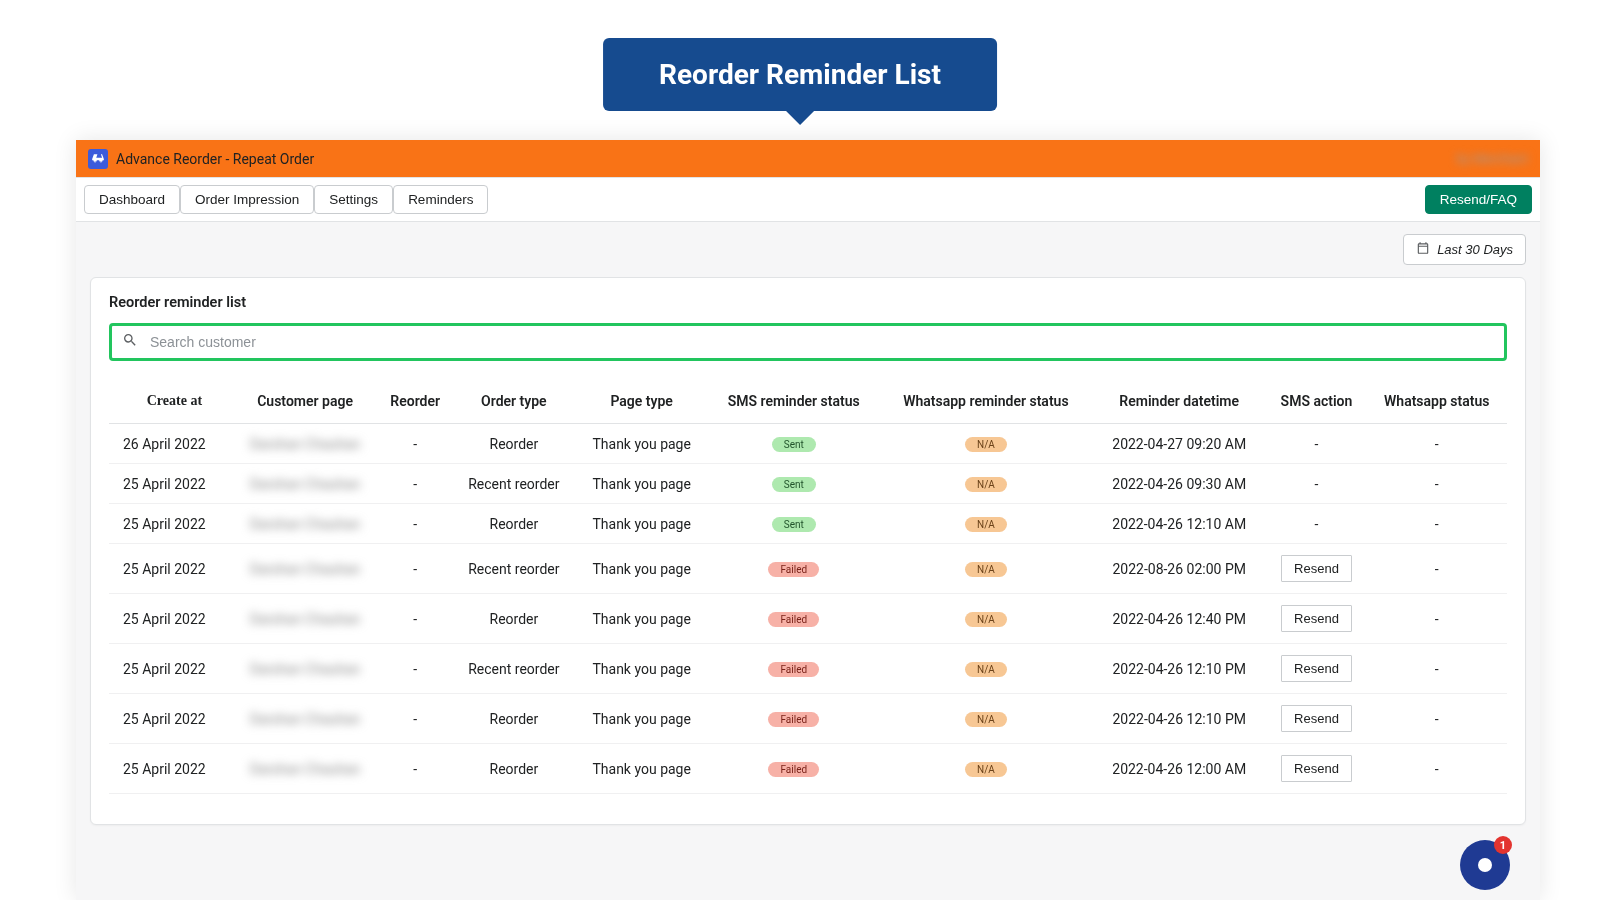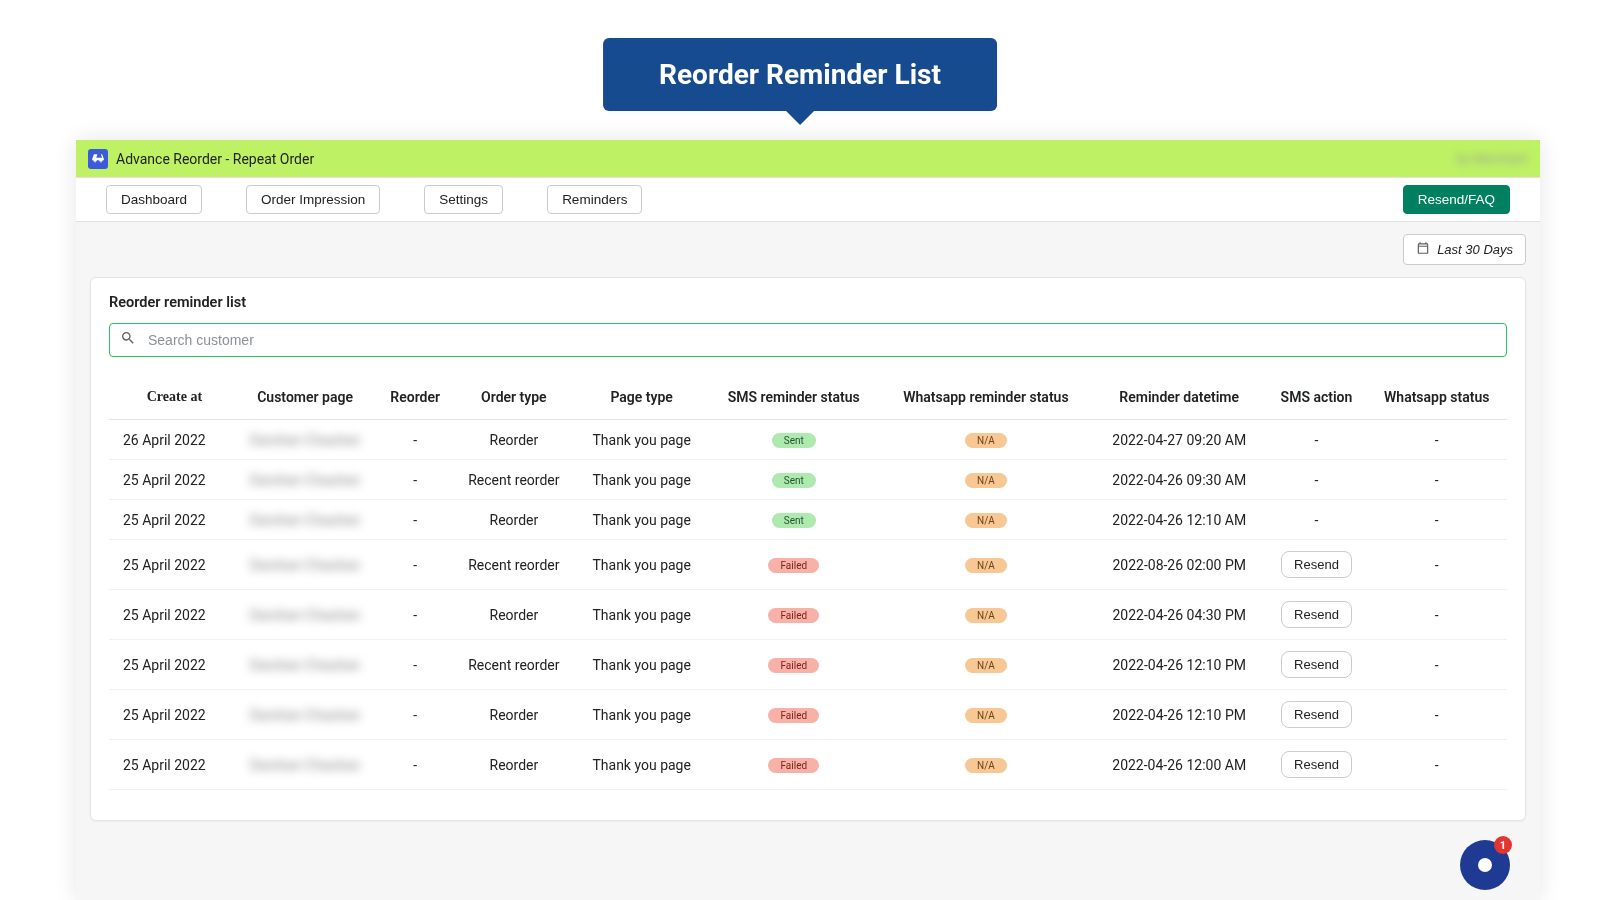--- a/index.html
+++ b/index.html
@@ -40,7 +40,7 @@
     left: 76px;
     right: 60px;
     bottom: 0;
-    background: #bef264;
+    background: #f97316;
     box-shadow: 0 0 22px rgba(0,0,0,0.10);
   }
   .top-bar {

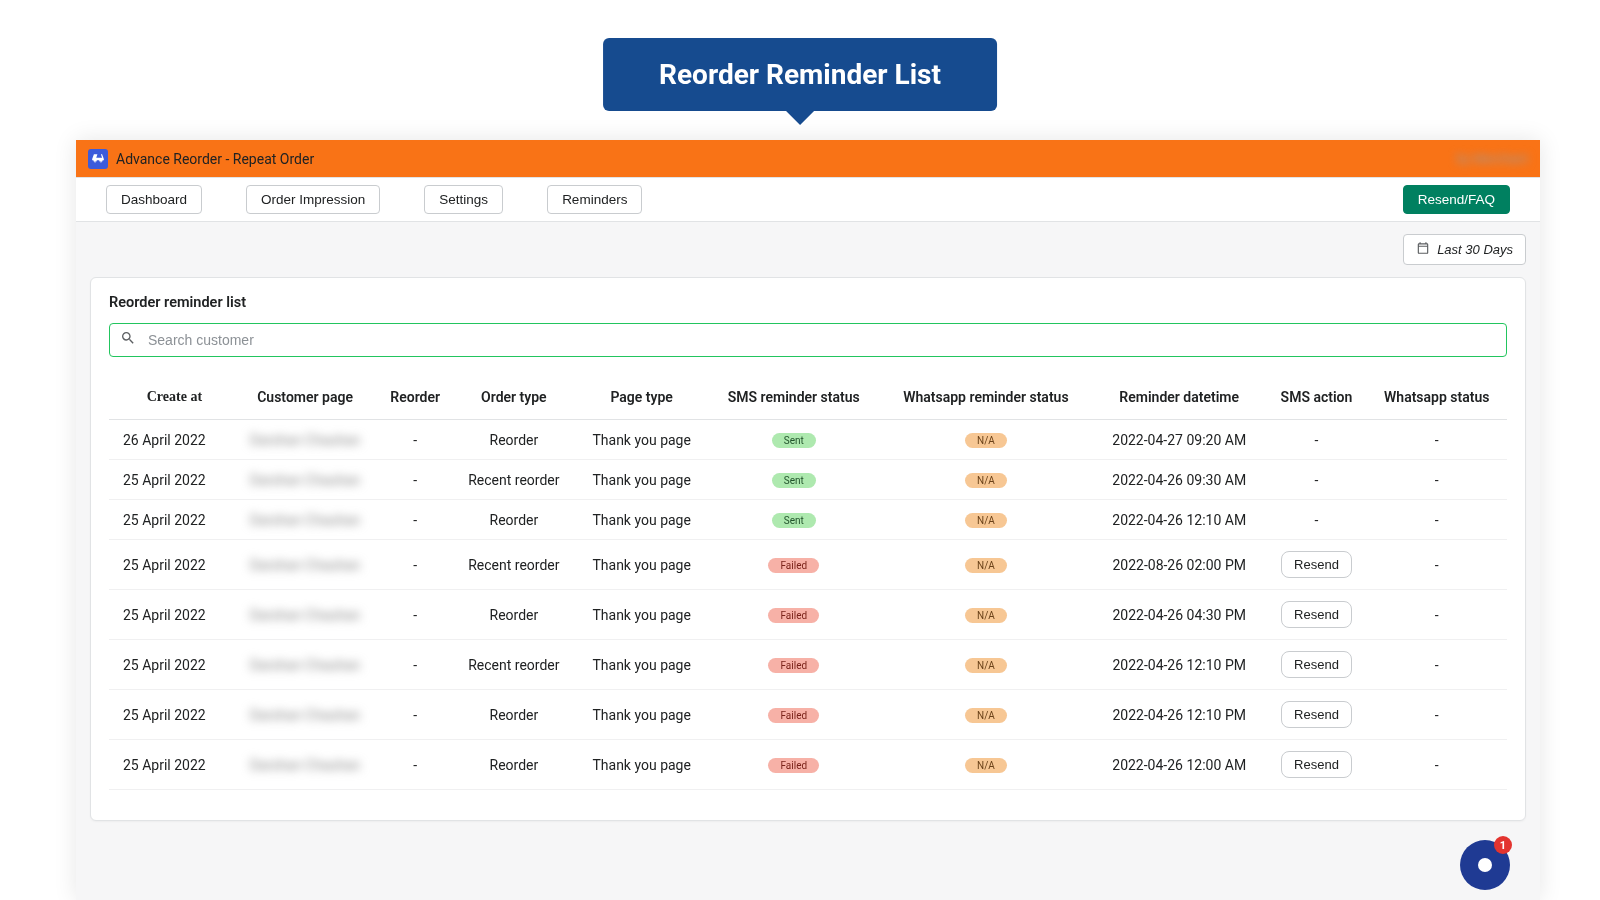--- a/index.html
+++ b/index.html
@@ -80,7 +80,7 @@
     border-radius:4px;
     padding: 6px 14px;
     font-size:13.5px;
-    margin: 0 22px;
+    margin: 0 0;
     cursor:pointer;
     color:#202223;
   }

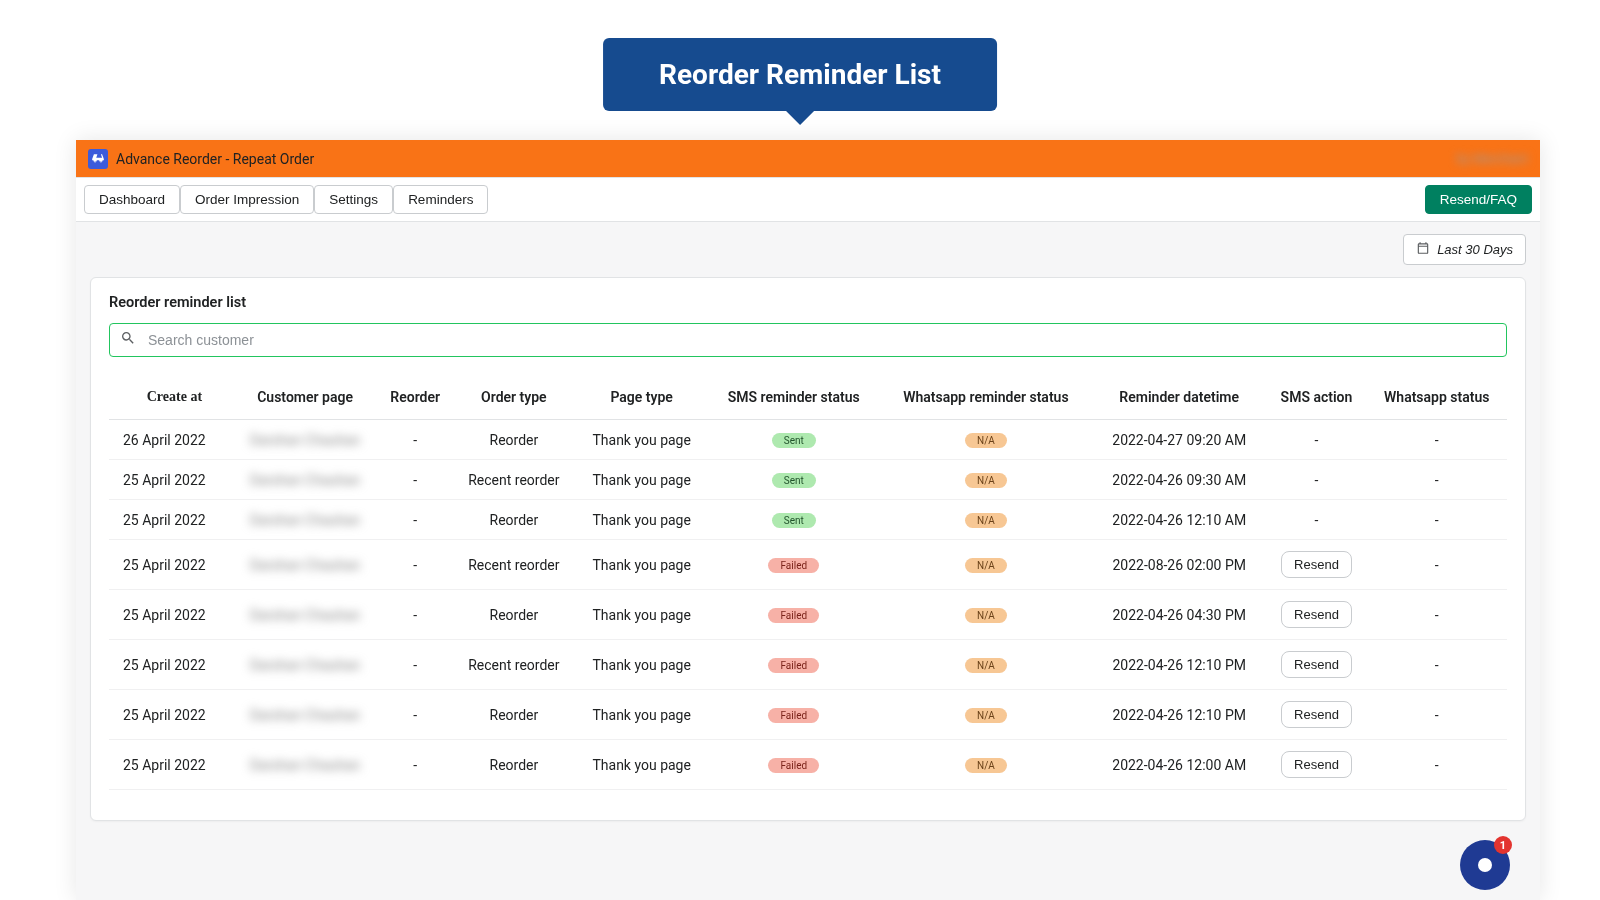--- a/index.html
+++ b/index.html
@@ -128,7 +128,7 @@
     margin-bottom:12px;
   }
   .search-wrap {
-    border:1px solid #22c55e;
+    border:3px solid #22c55e;
     border-radius:4px;
     display:flex;
     align-items:center;

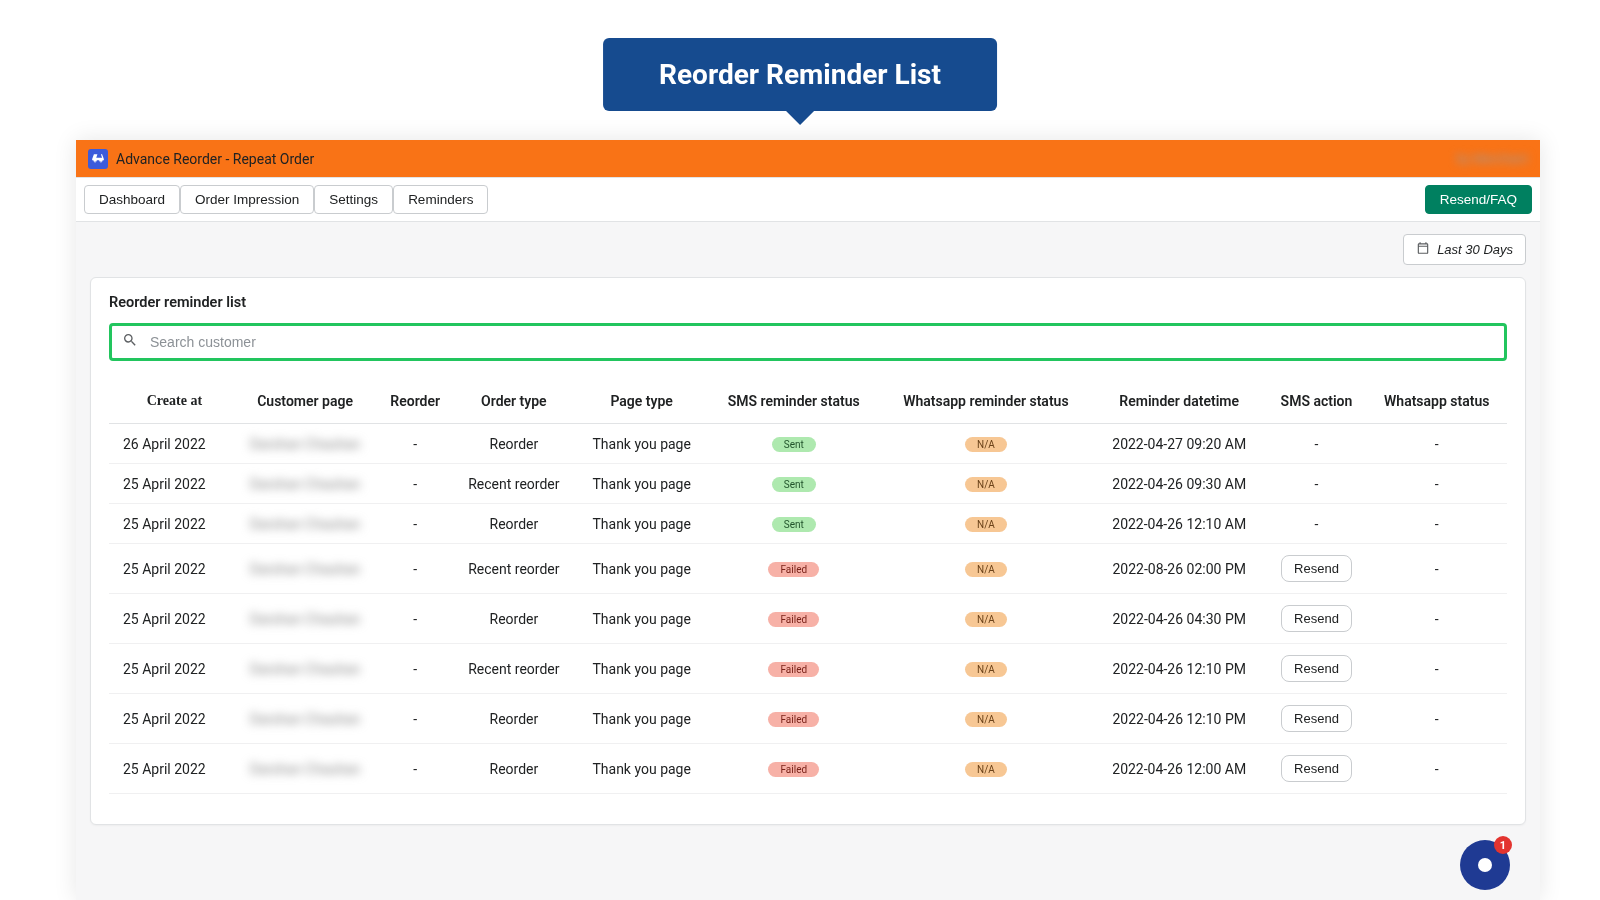--- a/index.html
+++ b/index.html
@@ -179,7 +179,7 @@
   .resend-btn {
     background:#fff;
     border:1px solid #c9cccf;
-    border-radius:8px;
+    border-radius:1px;
     padding:5px 12px;
     font-size:13px;
     cursor:pointer;

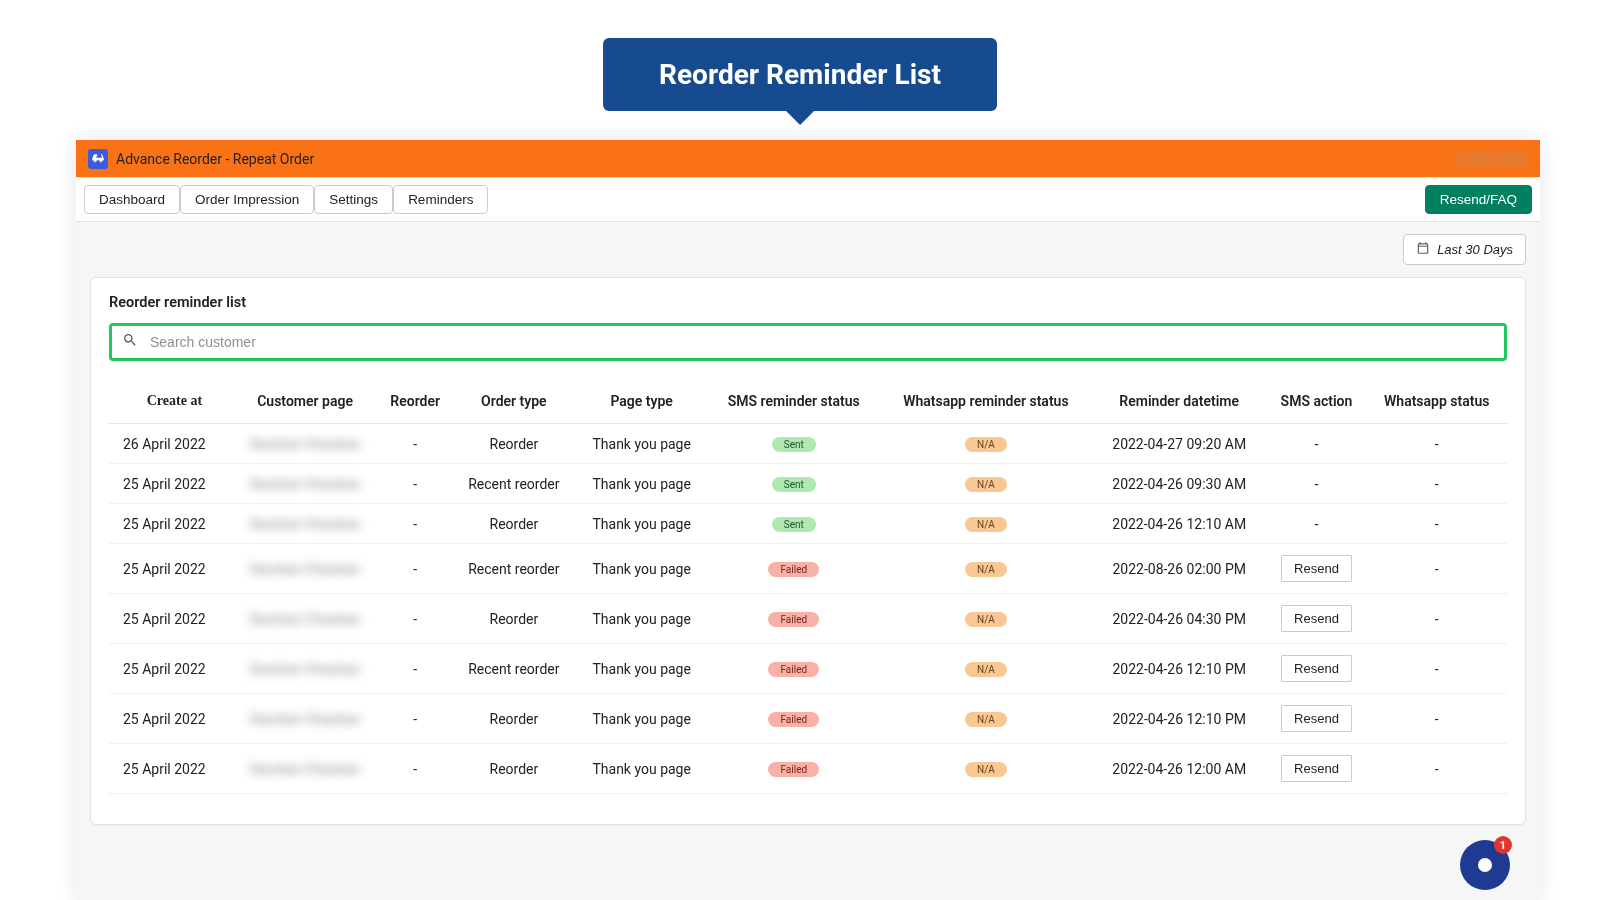--- a/index.html
+++ b/index.html
@@ -332,7 +332,7 @@
               <td>Thank you page</td>
               <td><span class="badge badge-failed">Failed</span></td>
               <td><span class="badge badge-na">N/A</span></td>
-              <td>2022-04-26 04:30 PM</td>
+              <td>2022-04-26 12:40 PM</td>
               <td><button class="resend-btn">Resend</button></td>
               <td>-</td>
             </tr>

